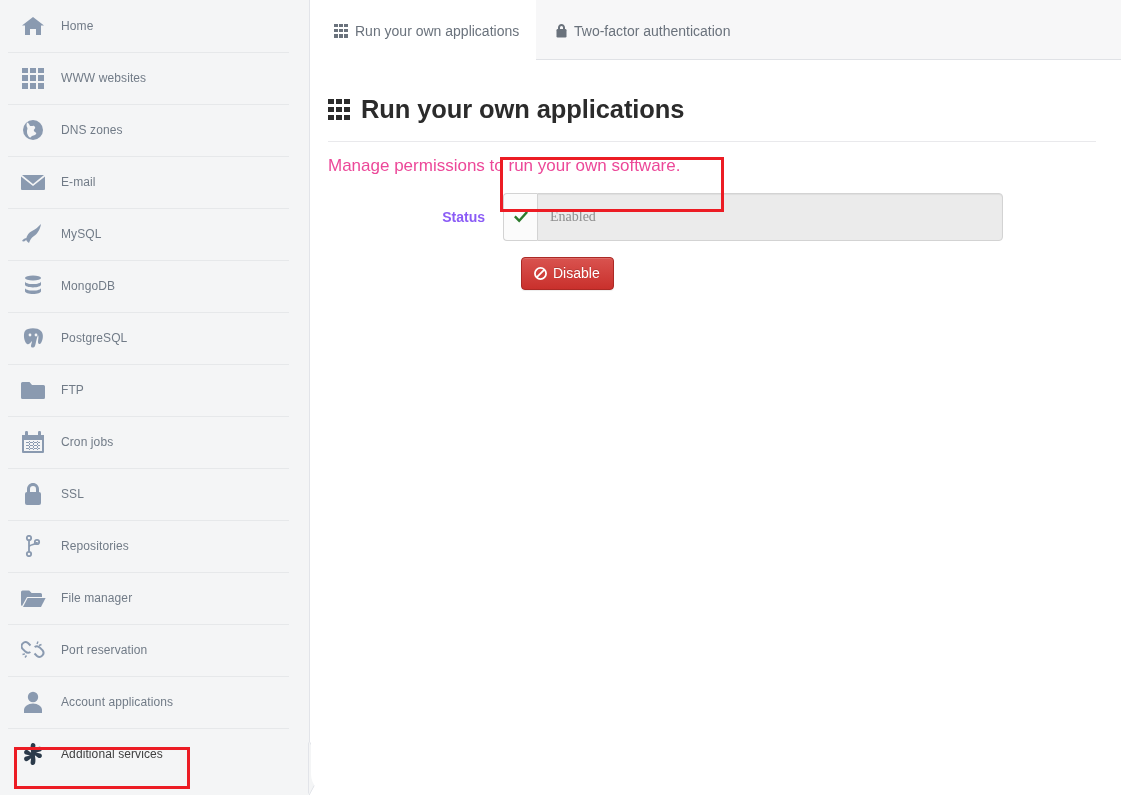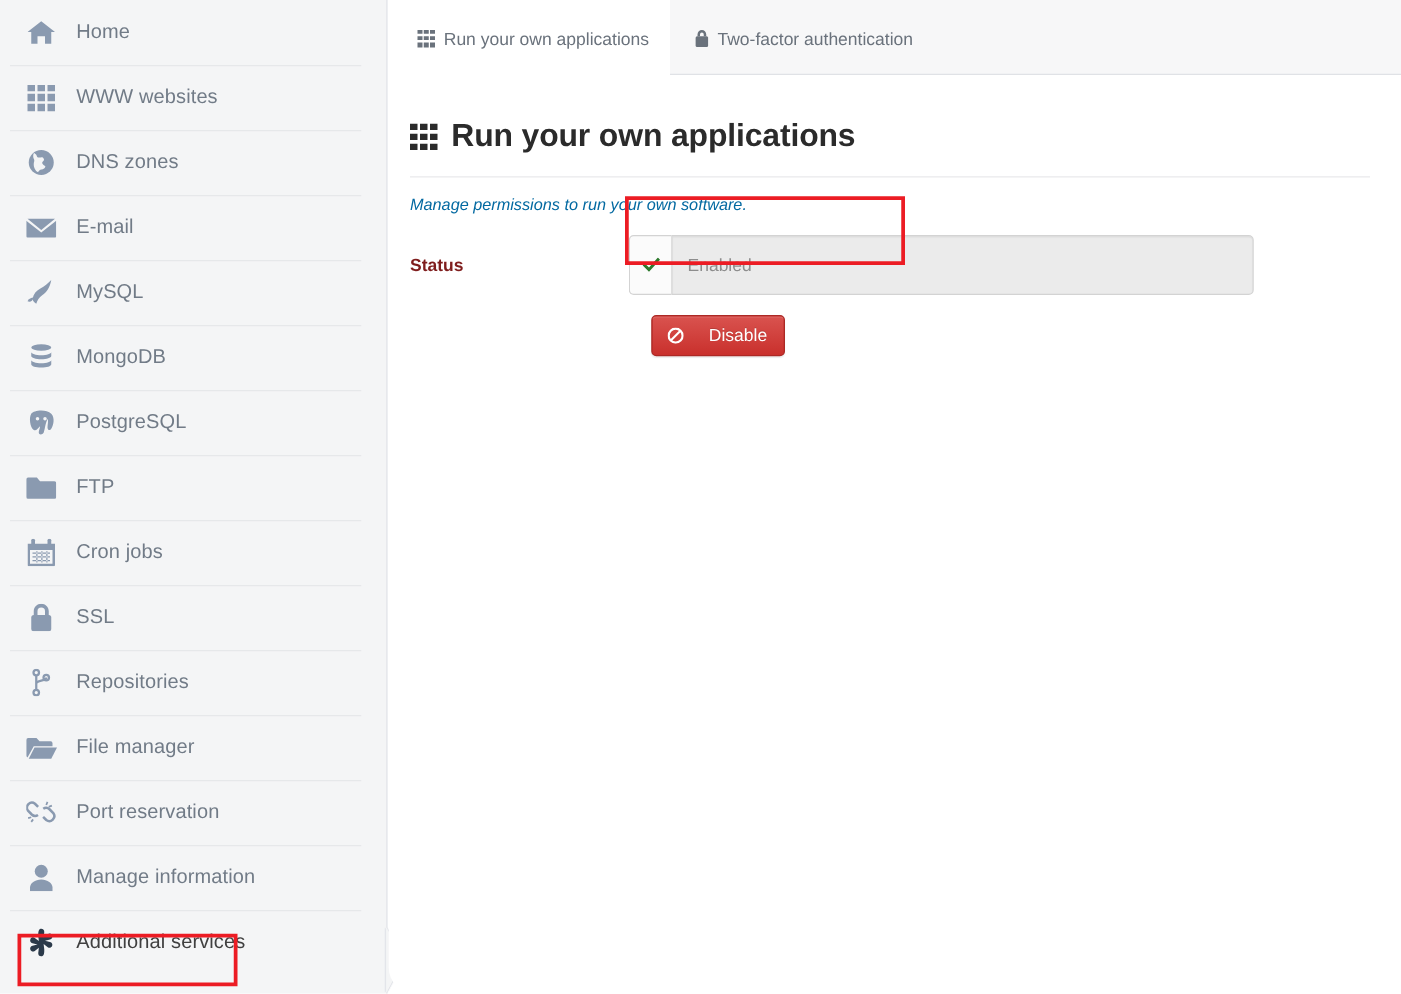--- a/index.html
+++ b/index.html
@@ -55,7 +55,7 @@
   }
   .nav-ico svg { display: block; }
   .nav-label {
-    font-size: 16px;
+    font-size: 12px;
     color: #717b87;
     letter-spacing: .1px;
     white-space: nowrap;

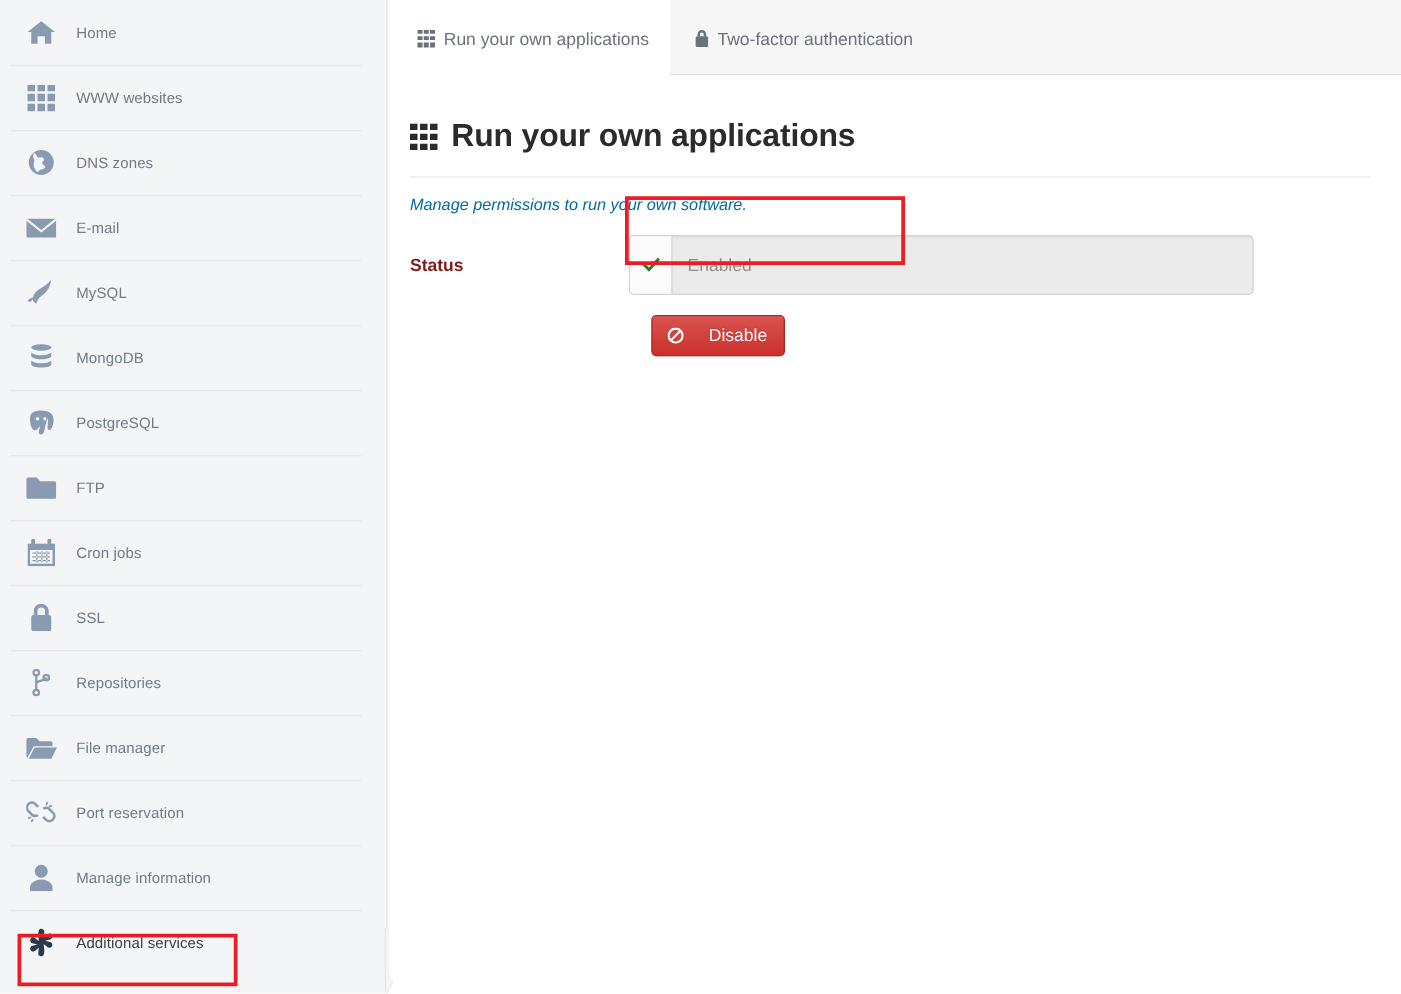--- a/index.html
+++ b/index.html
@@ -162,9 +162,8 @@
   }
   #lead {
     margin: 14px 0 0 17px;
-    font-size: 13px;
-    color: #0369a1;
-    font-style: italic;
+    font-size: 17px;
+    color: #ec4899;
   }
 
   

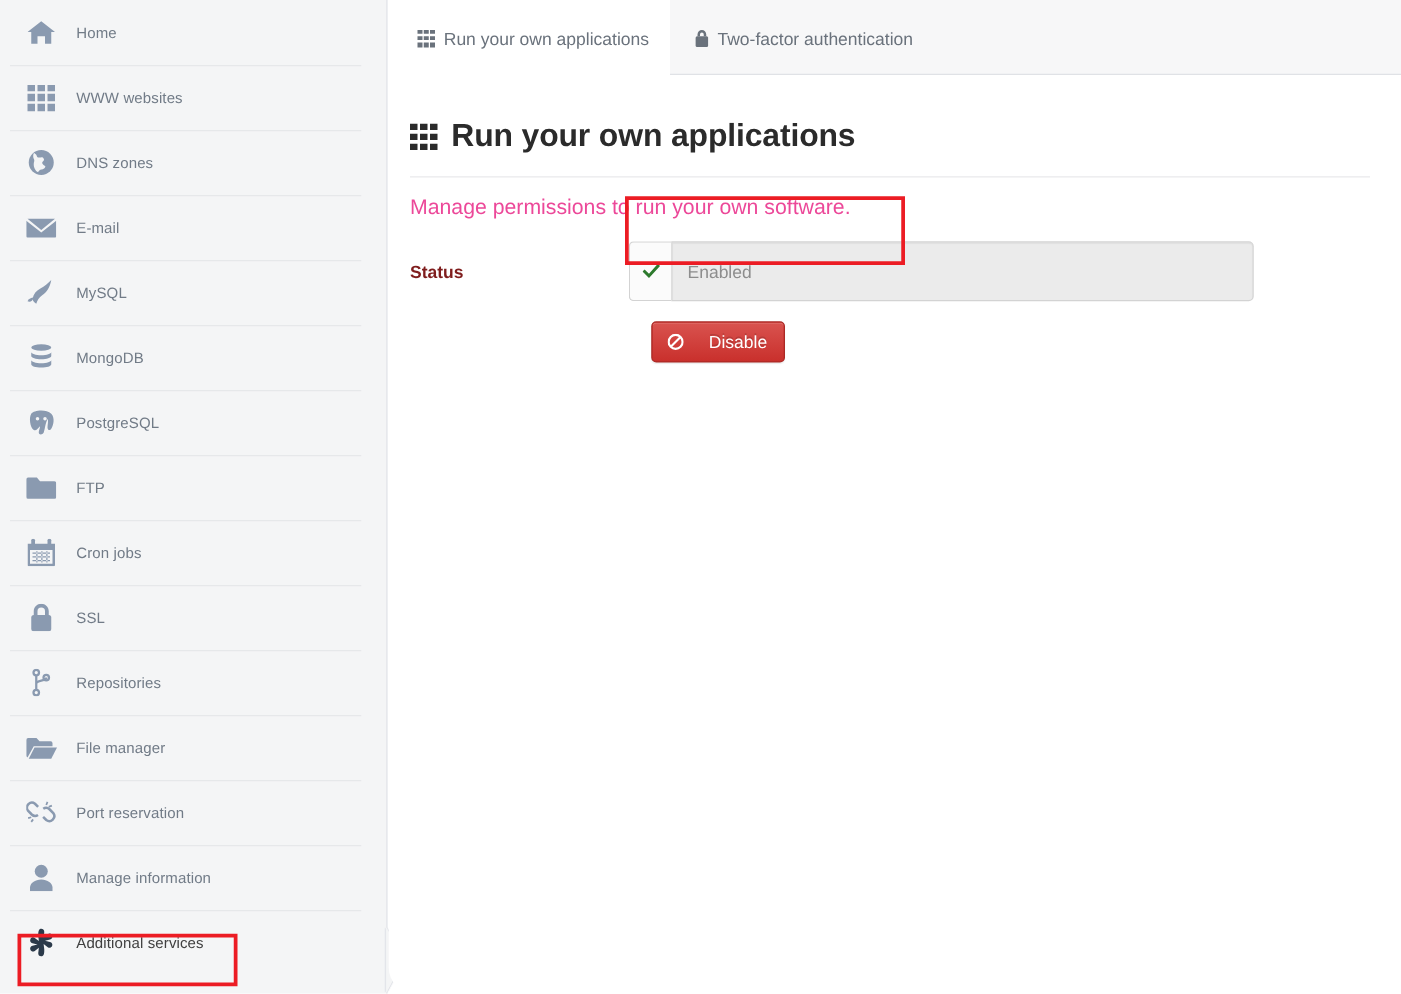--- a/index.html
+++ b/index.html
@@ -179,10 +179,10 @@
   .form-label {
     width: 175px;
     padding-right: 18px;
-    text-align: left;
+    text-align: right;
     font-size: 14px;
     font-weight: bold;
-    color: #7f1d1d;
+    color: #8b5cf6;
   }
   .input-group {
     display: flex;

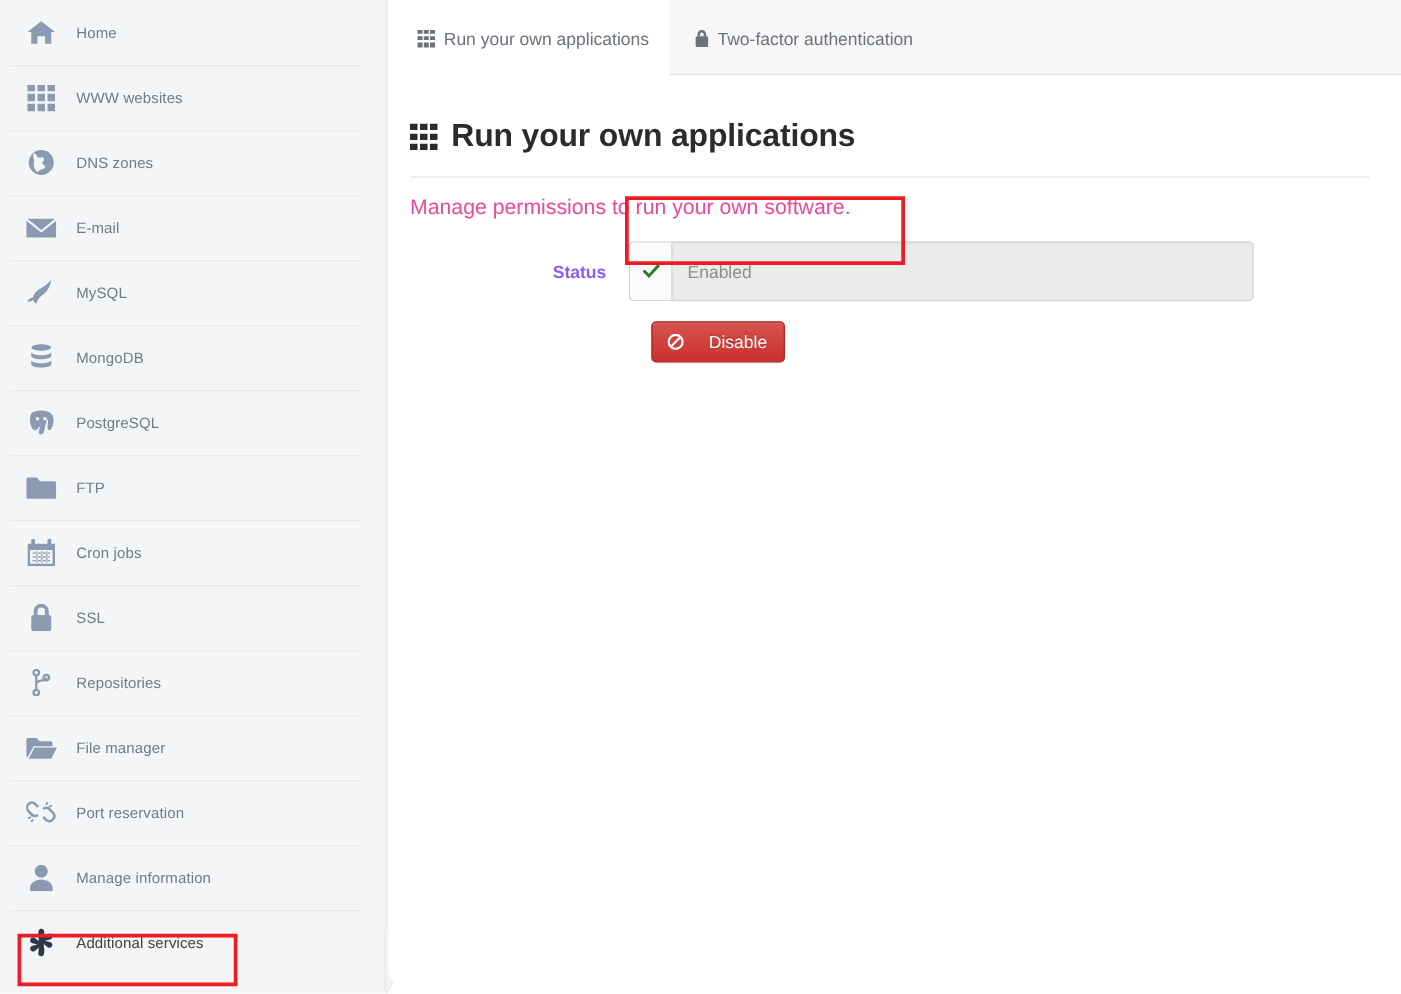--- a/index.html
+++ b/index.html
@@ -205,7 +205,7 @@
     flex: 1;
     height: 48px;
     padding: 6px 12px;
-    font-family: Liberation Sans, sans-serif;
+    font-family: Liberation Serif, serif;
     font-size: 14px;
     color: #8d8d8d;
     background: #ebebeb;

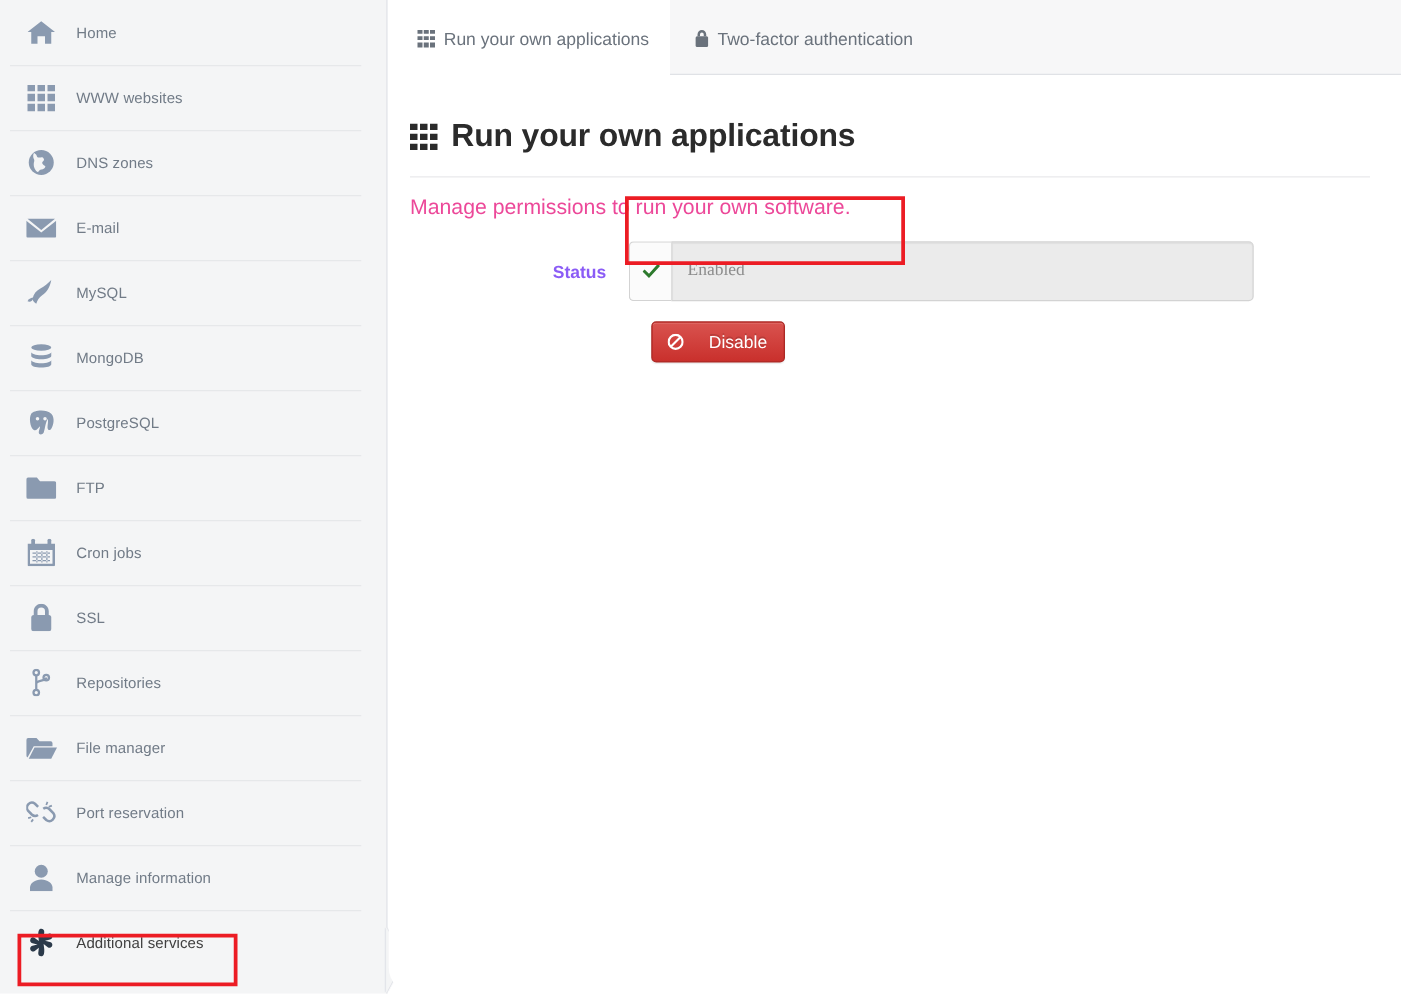--- a/index.html
+++ b/index.html
@@ -220,7 +220,7 @@
   .btn-danger {
     display: inline-flex;
     align-items: center;
-    gap: 20px;
+    gap: 6px;
     padding: 7px 13px 8px 12px;
     font-family: "Liberation Sans", sans-serif;
     font-size: 14px;

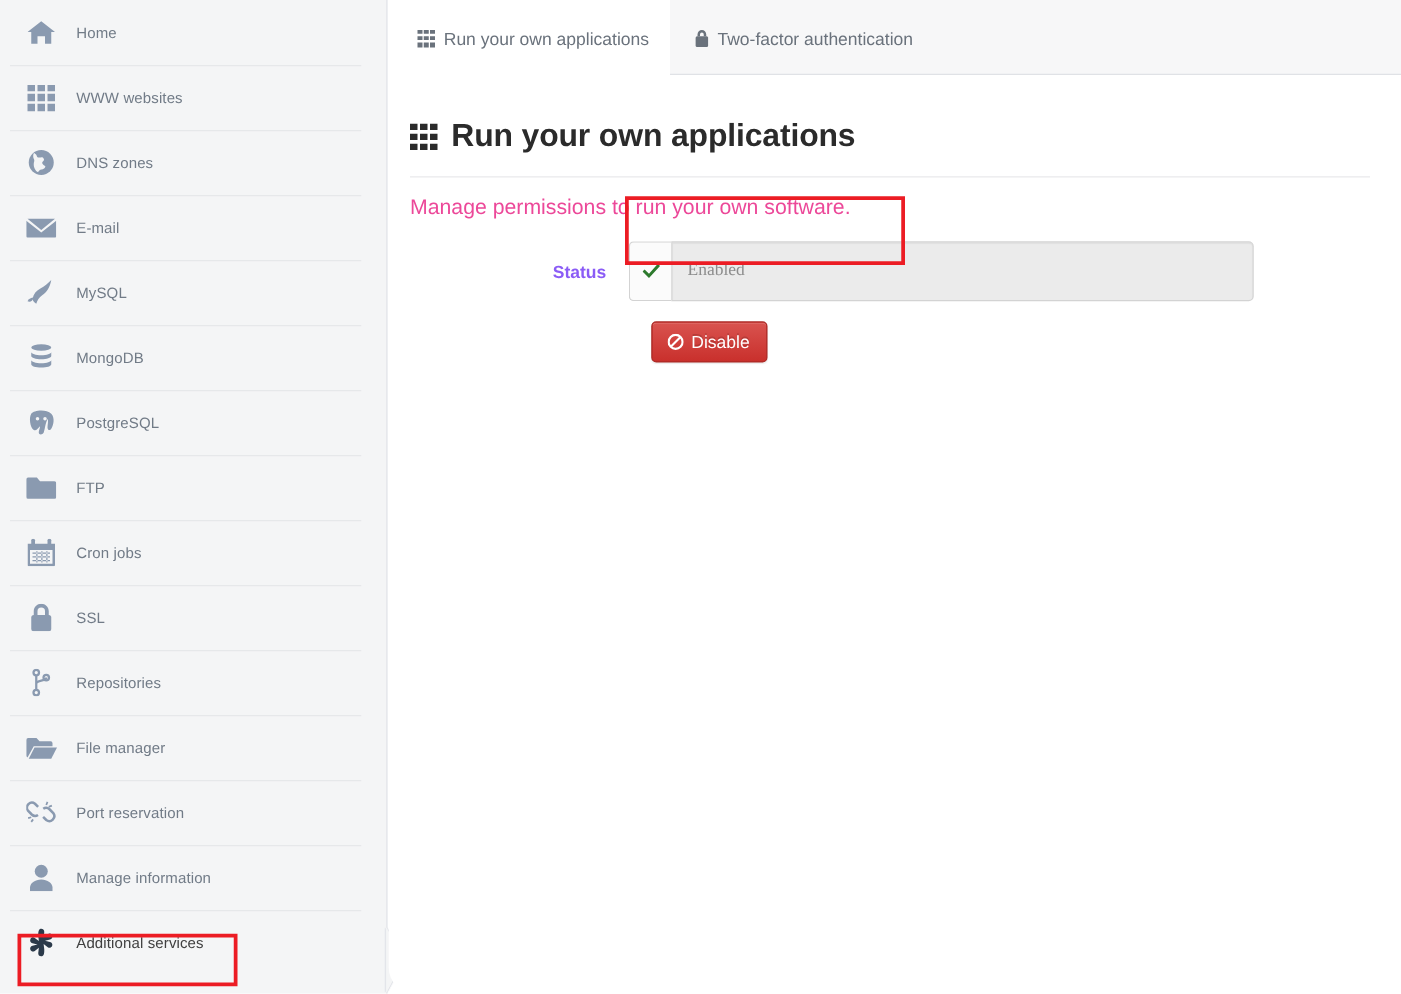--- a/index.html
+++ b/index.html
@@ -411,7 +411,7 @@
             <path d="M10 12.6c-5 0-9 3-9 6.4V22h18v-3c0-3.4-4-6.4-9-6.4z"></path>
           </svg>
       </span>
-      <span class="nav-label">Manage information</span>
+      <span class="nav-label">Account applications</span>
     </a>
 
     <a class="nav-item active">

